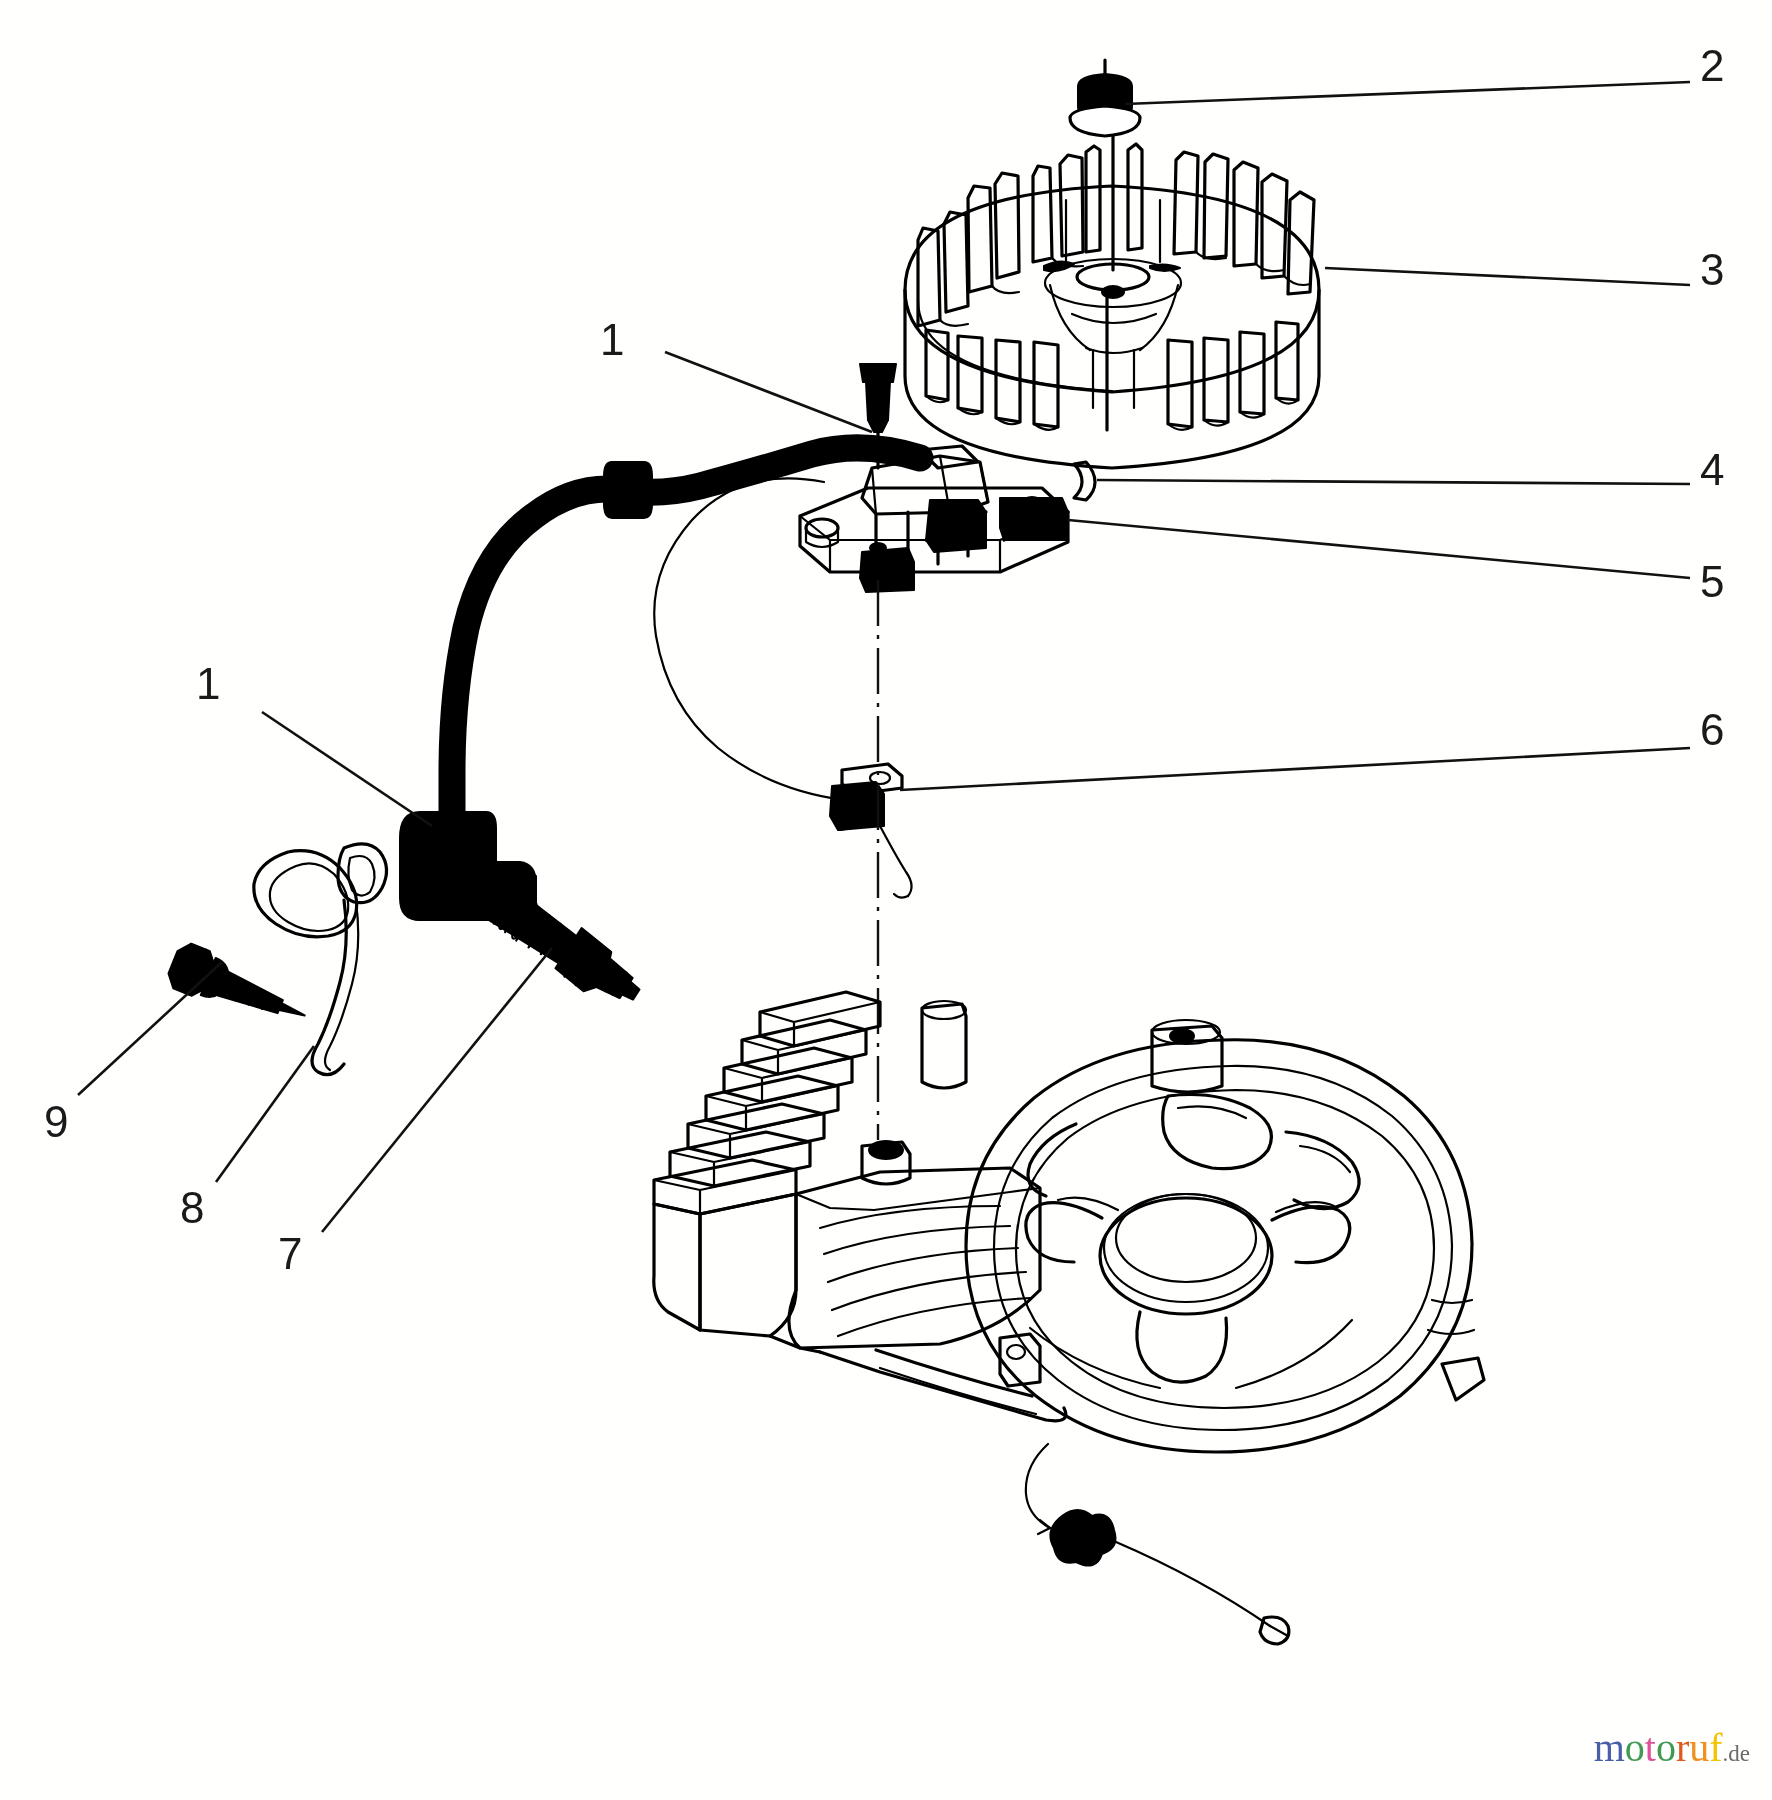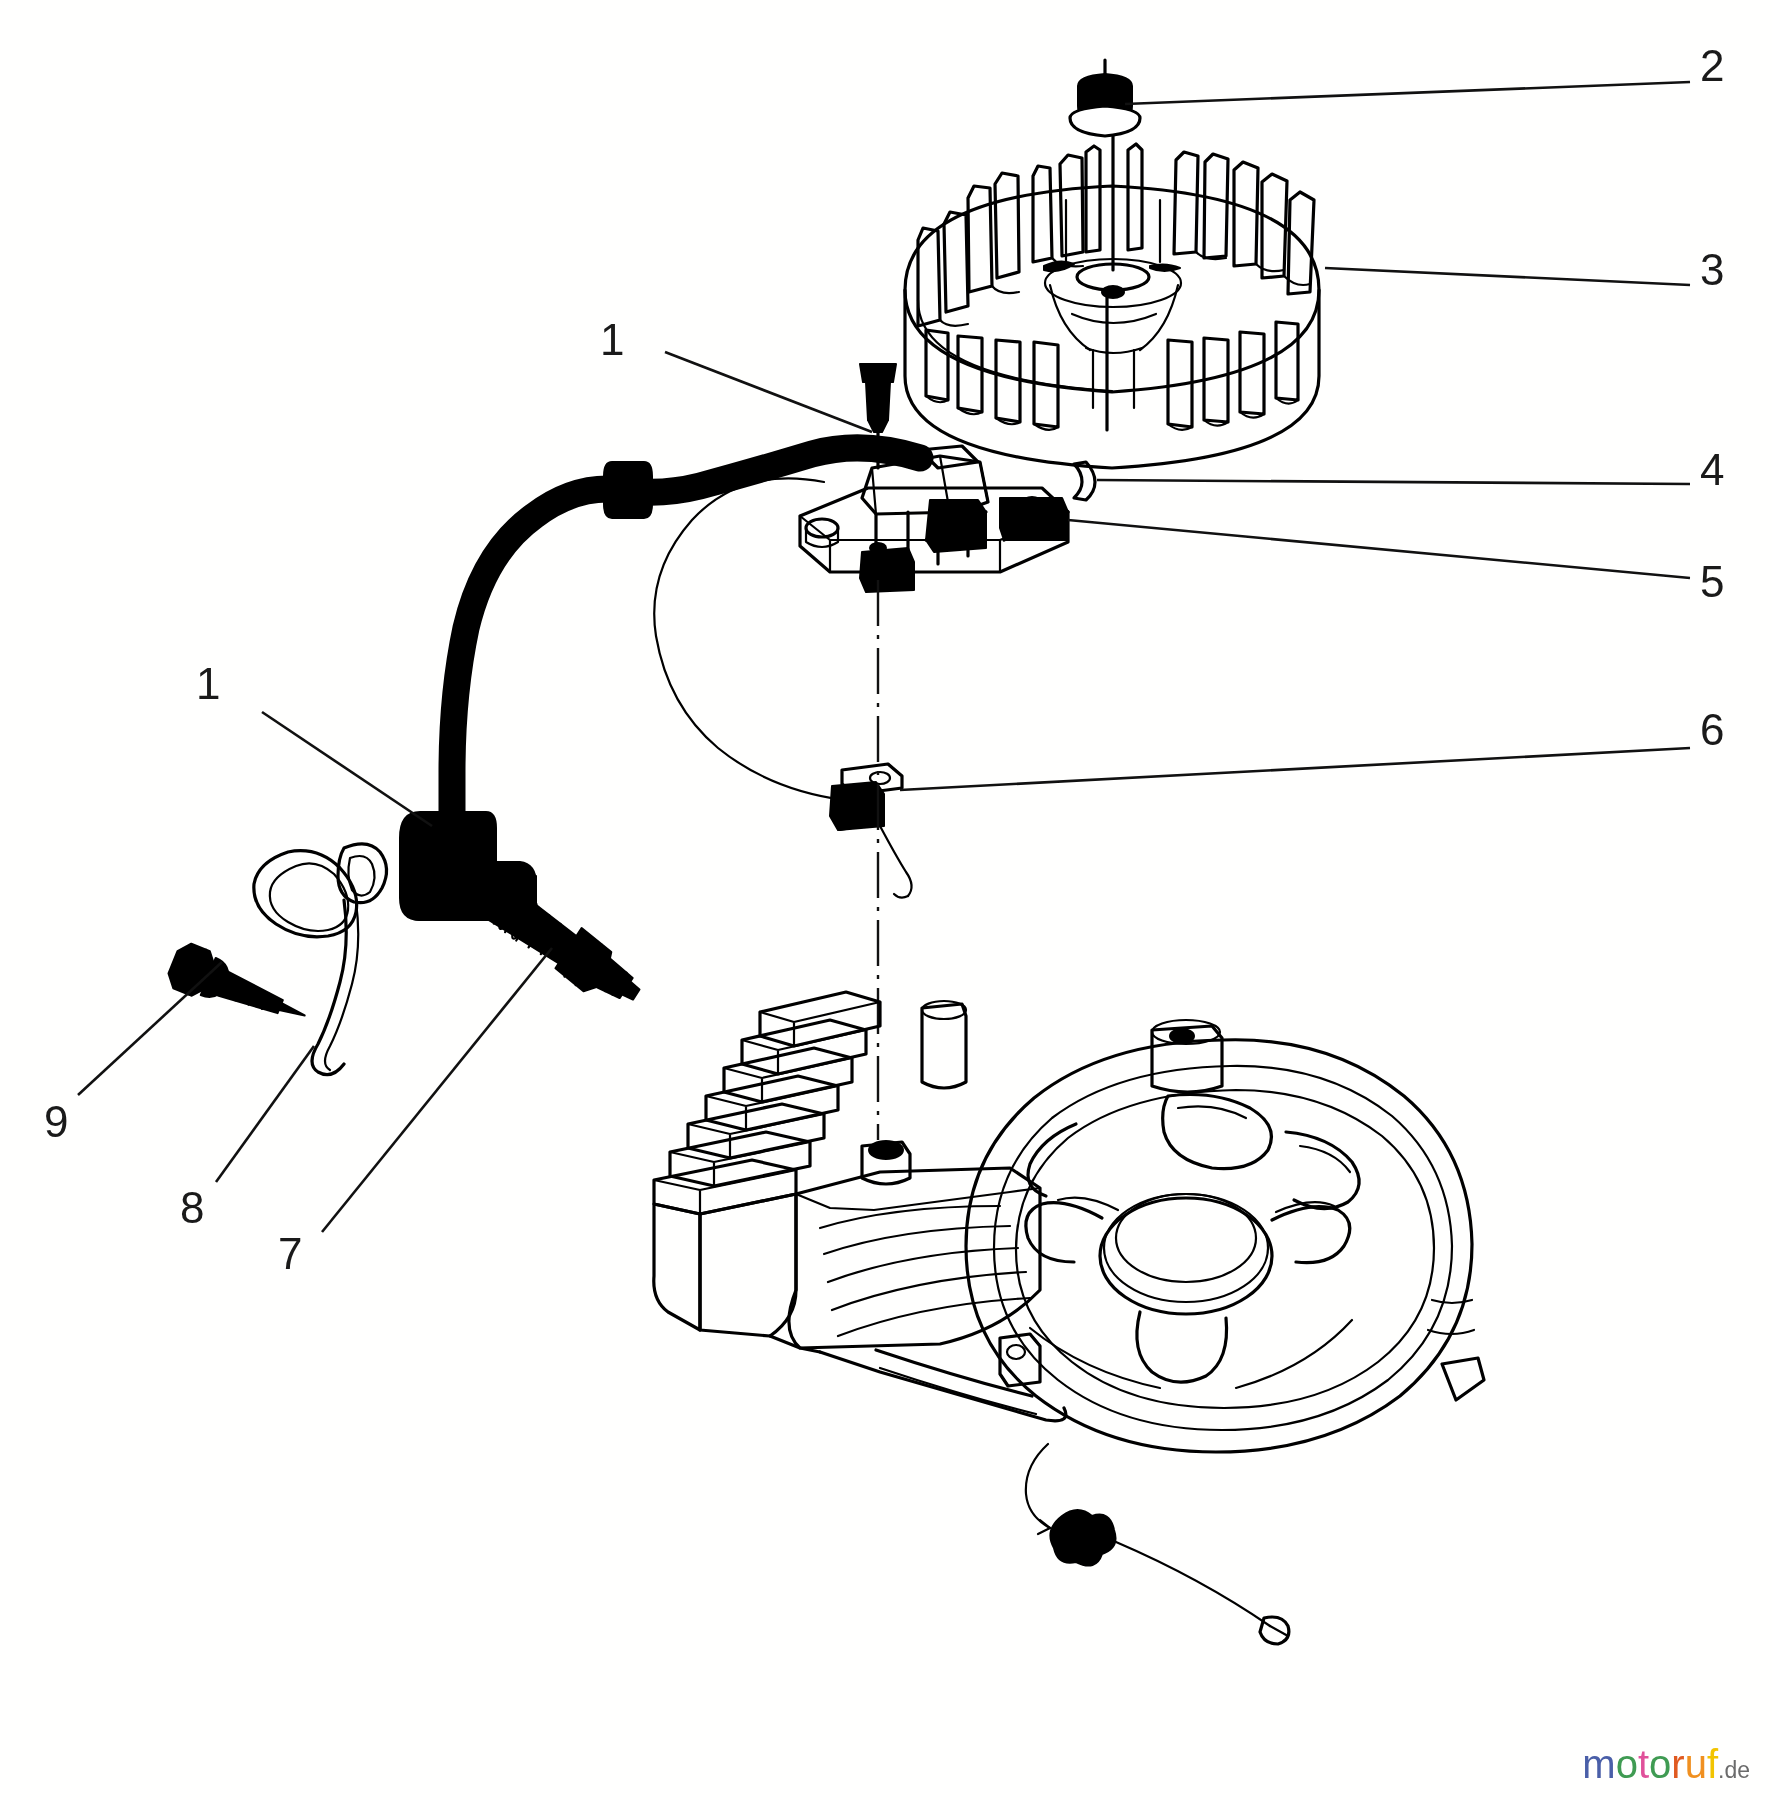--- a/index.html
+++ b/index.html
@@ -34,8 +34,8 @@
   #watermark{
     position:absolute;
     right:22px;
-    bottom:16px;
-    font-family:Liberation Sans, sans-serif;
+    bottom:32px;
+    font-family:Liberation Serif, serif;
     font-size:40px;
     line-height:1;
     white-space:nowrap;

